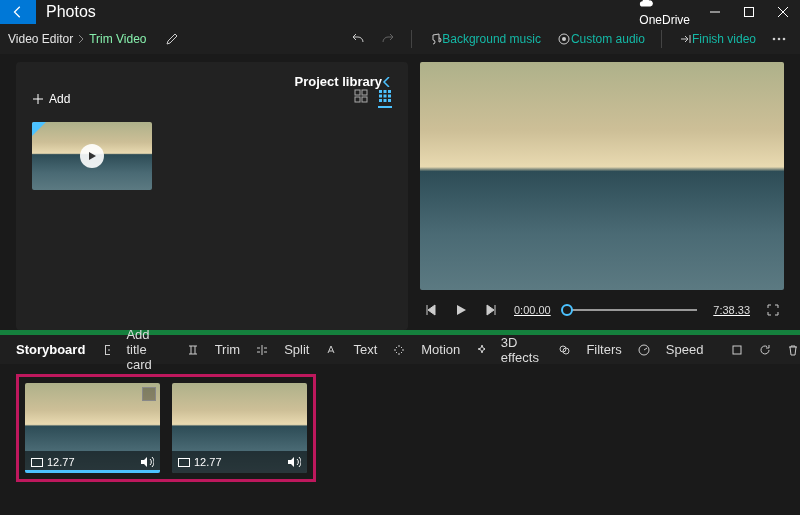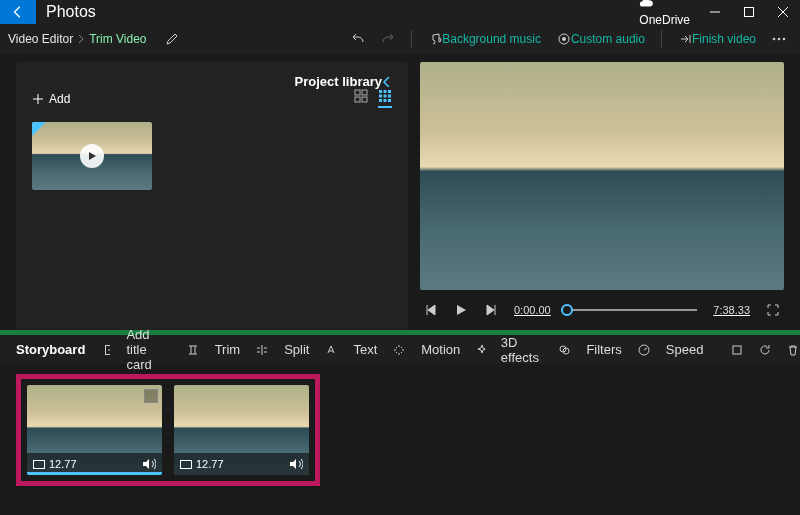--- a/index.html
+++ b/index.html
@@ -45,7 +45,7 @@
   .sb-sep { width:1px; height:16px; background:#444; margin:0 4px; }
 
   .strip-area { height: 150px; background: #1a1a1a; padding: 10px 16px; }
-  .highlight { border: 5px solid #be185d; padding: 6px; display: flex; gap: 12px; width: fit-content; }
+  .highlight { border: 3px solid #be185d; padding: 6px; display: flex; gap: 12px; width: fit-content; }
   .clip { width: 135px; height: 90px; position: relative; border-radius: 2px; overflow: hidden; }
   .clip .selbox { position: absolute; top: 4px; right: 4px; width: 14px; height: 14px; border: 1.5px solid #888; background: rgba(0,0,0,0.3); }
   .clip .bottom { position: absolute; bottom: 0; left: 0; right: 0; height: 22px; background: rgba(0,0,0,0.55); display: flex; align-items: center; justify-content: space-between; padding: 0 6px; font-size: 11px; }

